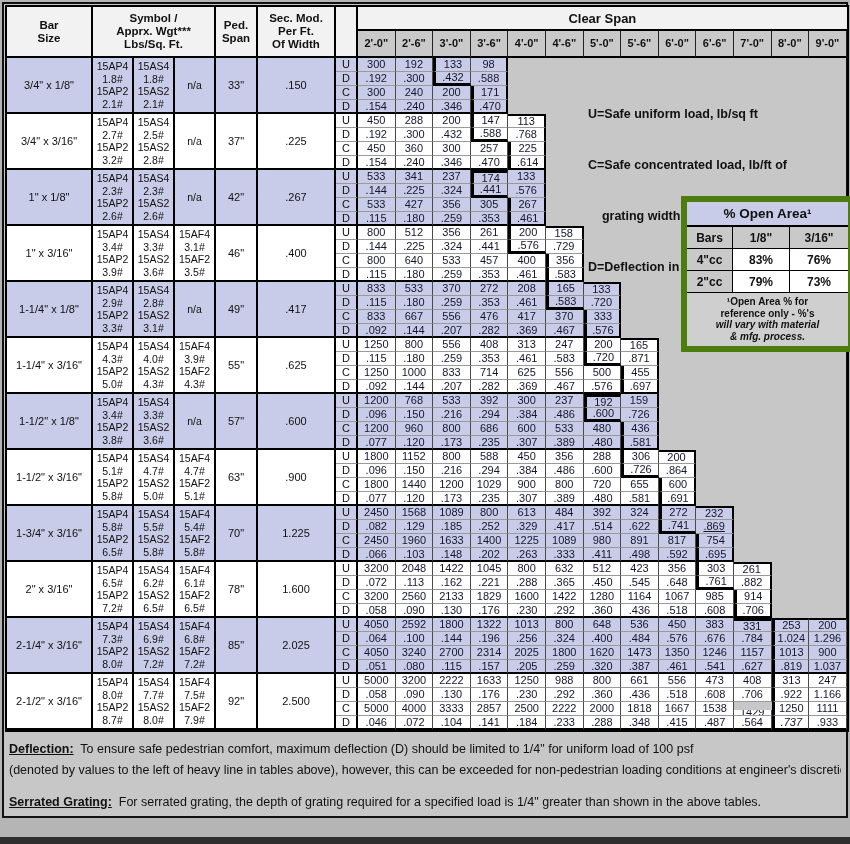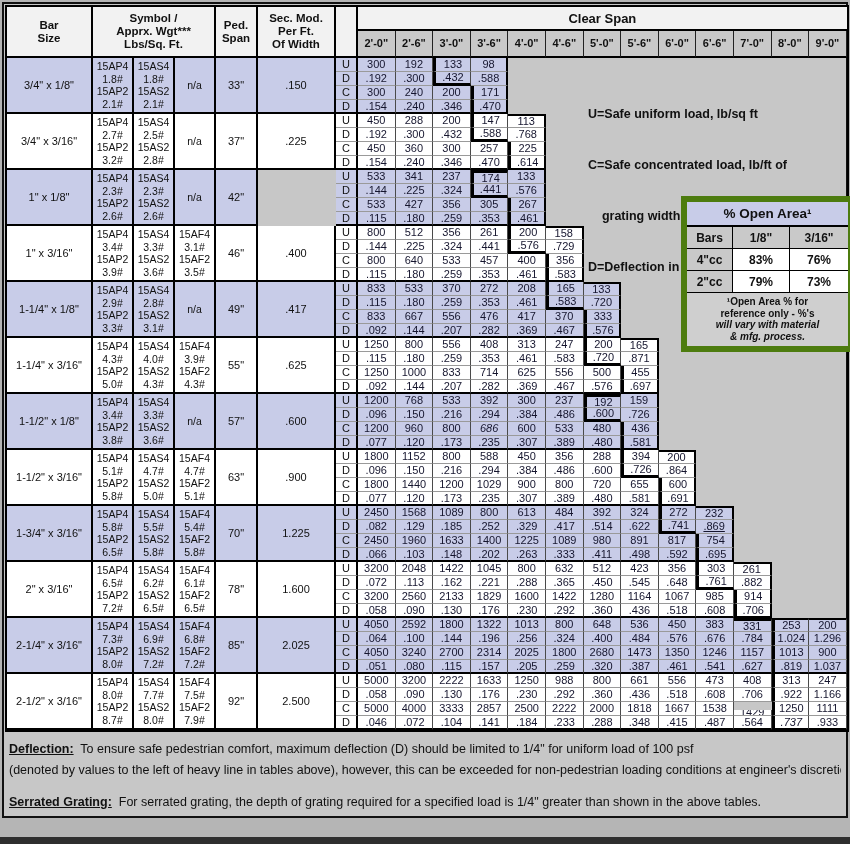--- a/index.html
+++ b/index.html
@@ -176,6 +176,7 @@
 2.6#</div>
       <div class="c left sym shaded" style="grid-area: 11 / 4 / span 4;">n/a</div>
       <div class="c left shaded" style="grid-area: 11 / 5 / span 4;">42"</div>
+      <div class="c left shaded" style="grid-area: 11 / 6 / span 4;">.267</div>
       <div class="c udcd sub0 shaded" style="grid-area: 11 / 7;">U</div>
       <div class="c udcd sub1 shaded" style="grid-area: 12 / 7;">D</div>
       <div class="c udcd sub2 shaded" style="grid-area: 13 / 7;">C</div>

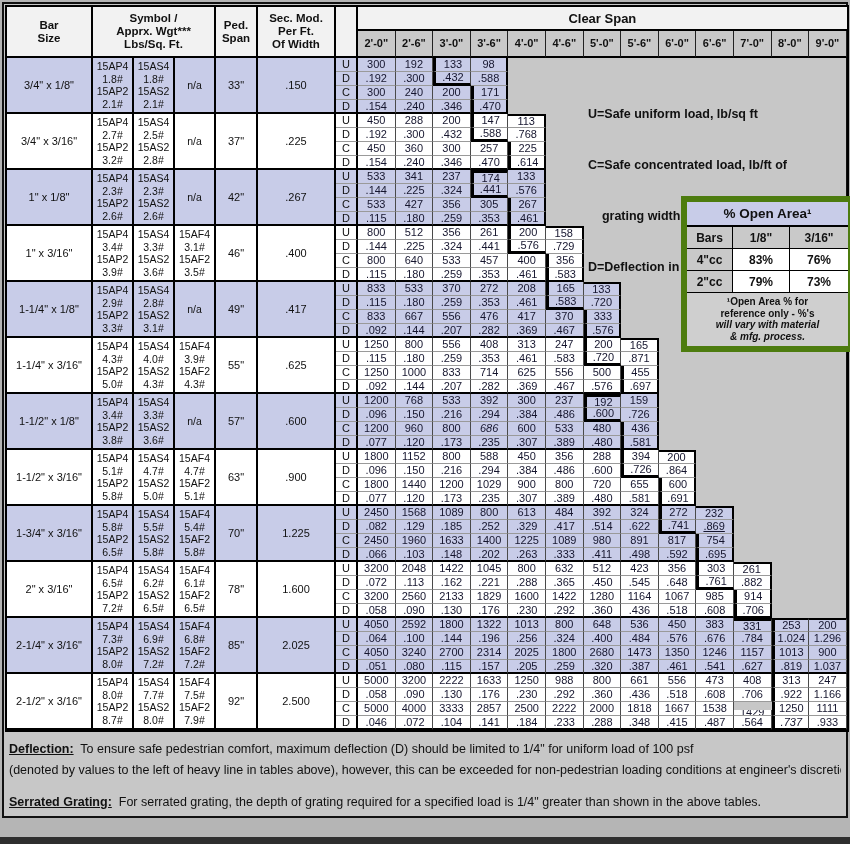--- a/index.html
+++ b/index.html
@@ -374,7 +374,7 @@
       <div class="c d sub2 shaded" style="grid-area: 29 / 8;">1200</div>
       <div class="c d sub2 shaded" style="grid-area: 29 / 9;">960</div>
       <div class="c d sub2 shaded" style="grid-area: 29 / 10;">800</div>
-      <div class="c d sub2 shaded" style="grid-area: 29 / 11; font-style: italic;">686</div>
+      <div class="c d sub2 shaded" style="grid-area: 29 / 11;">686</div>
       <div class="c d sub2 shaded" style="grid-area: 29 / 12;">600</div>
       <div class="c d sub2 shaded" style="grid-area: 29 / 13;">533</div>
       <div class="c d sub2 shaded" style="grid-area: 29 / 14;">480</div>

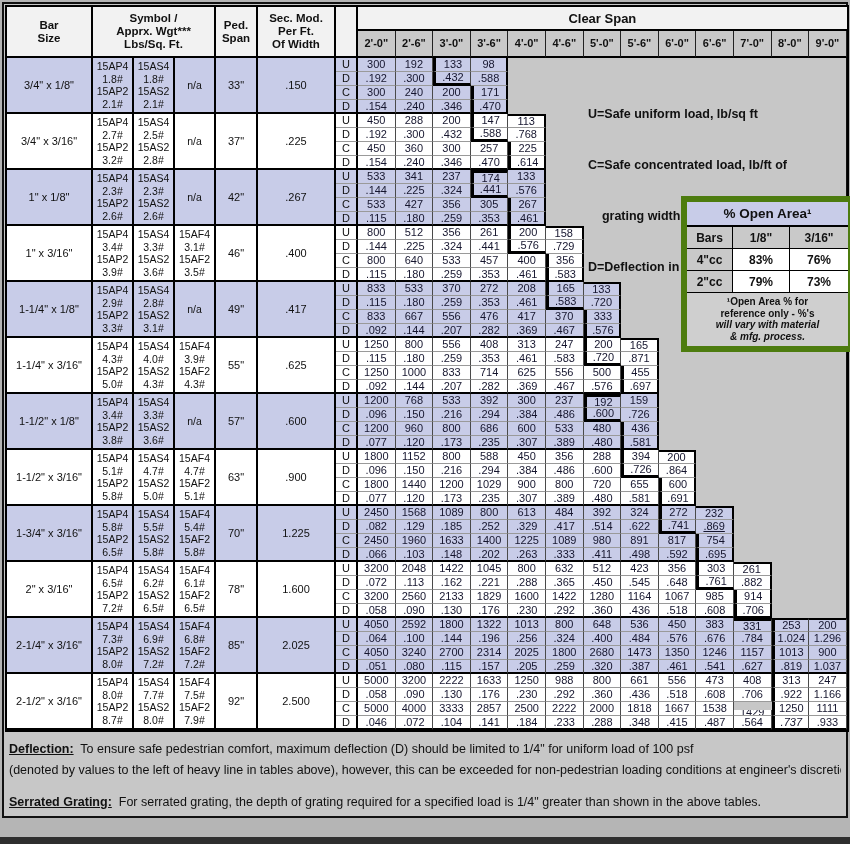--- a/index.html
+++ b/index.html
@@ -413,7 +413,7 @@
       <div class="c d sub0" style="grid-area: 31 / 12;">450</div>
       <div class="c d sub0" style="grid-area: 31 / 13;">356</div>
       <div class="c d sub0" style="grid-area: 31 / 14;">288</div>
-      <div class="c d sub0 hv-l" style="grid-area: 31 / 15;">394</div>
+      <div class="c d sub0 hv-l" style="grid-area: 31 / 15;">306</div>
       <div class="c d sub0 edge-r edge-t" style="grid-area: 31 / 16;">200</div>
       <div class="c d sub1" style="grid-area: 32 / 8;">.096</div>
       <div class="c d sub1" style="grid-area: 32 / 9;">.150</div>

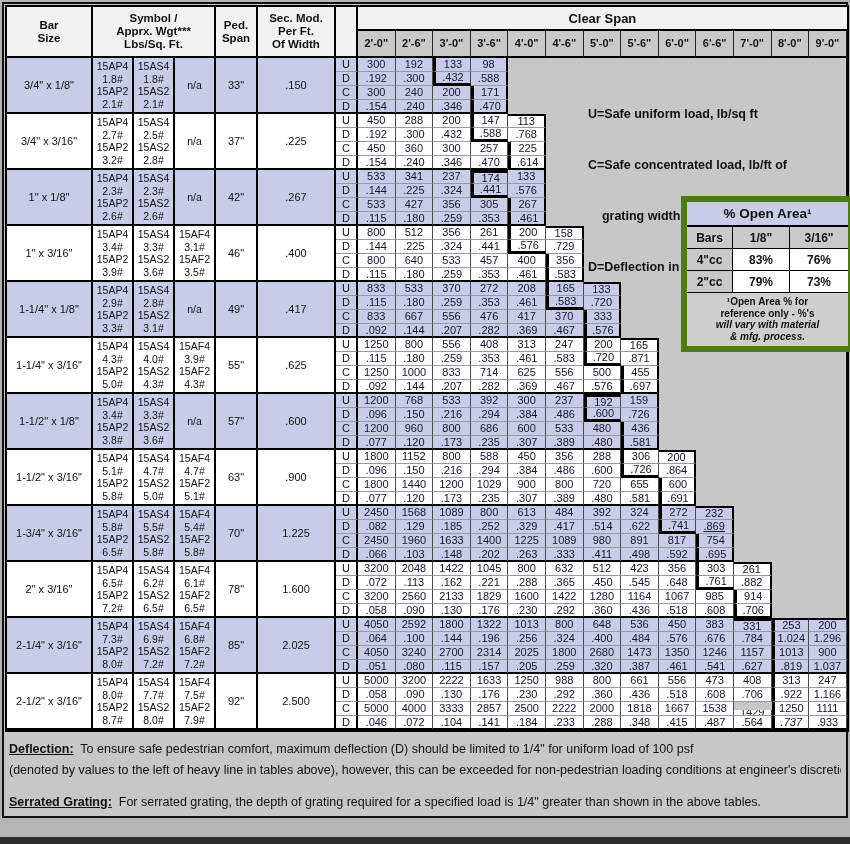--- a/index.html
+++ b/index.html
@@ -615,7 +615,7 @@
       <div class="c d sub2 shaded" style="grid-area: 45 / 11;">2314</div>
       <div class="c d sub2 shaded" style="grid-area: 45 / 12;">2025</div>
       <div class="c d sub2 shaded" style="grid-area: 45 / 13;">1800</div>
-      <div class="c d sub2 shaded" style="grid-area: 45 / 14;">2680</div>
+      <div class="c d sub2 shaded" style="grid-area: 45 / 14;">1620</div>
       <div class="c d sub2 shaded" style="grid-area: 45 / 15;">1473</div>
       <div class="c d sub2 shaded" style="grid-area: 45 / 16;">1350</div>
       <div class="c d sub2 shaded" style="grid-area: 45 / 17;">1246</div>

